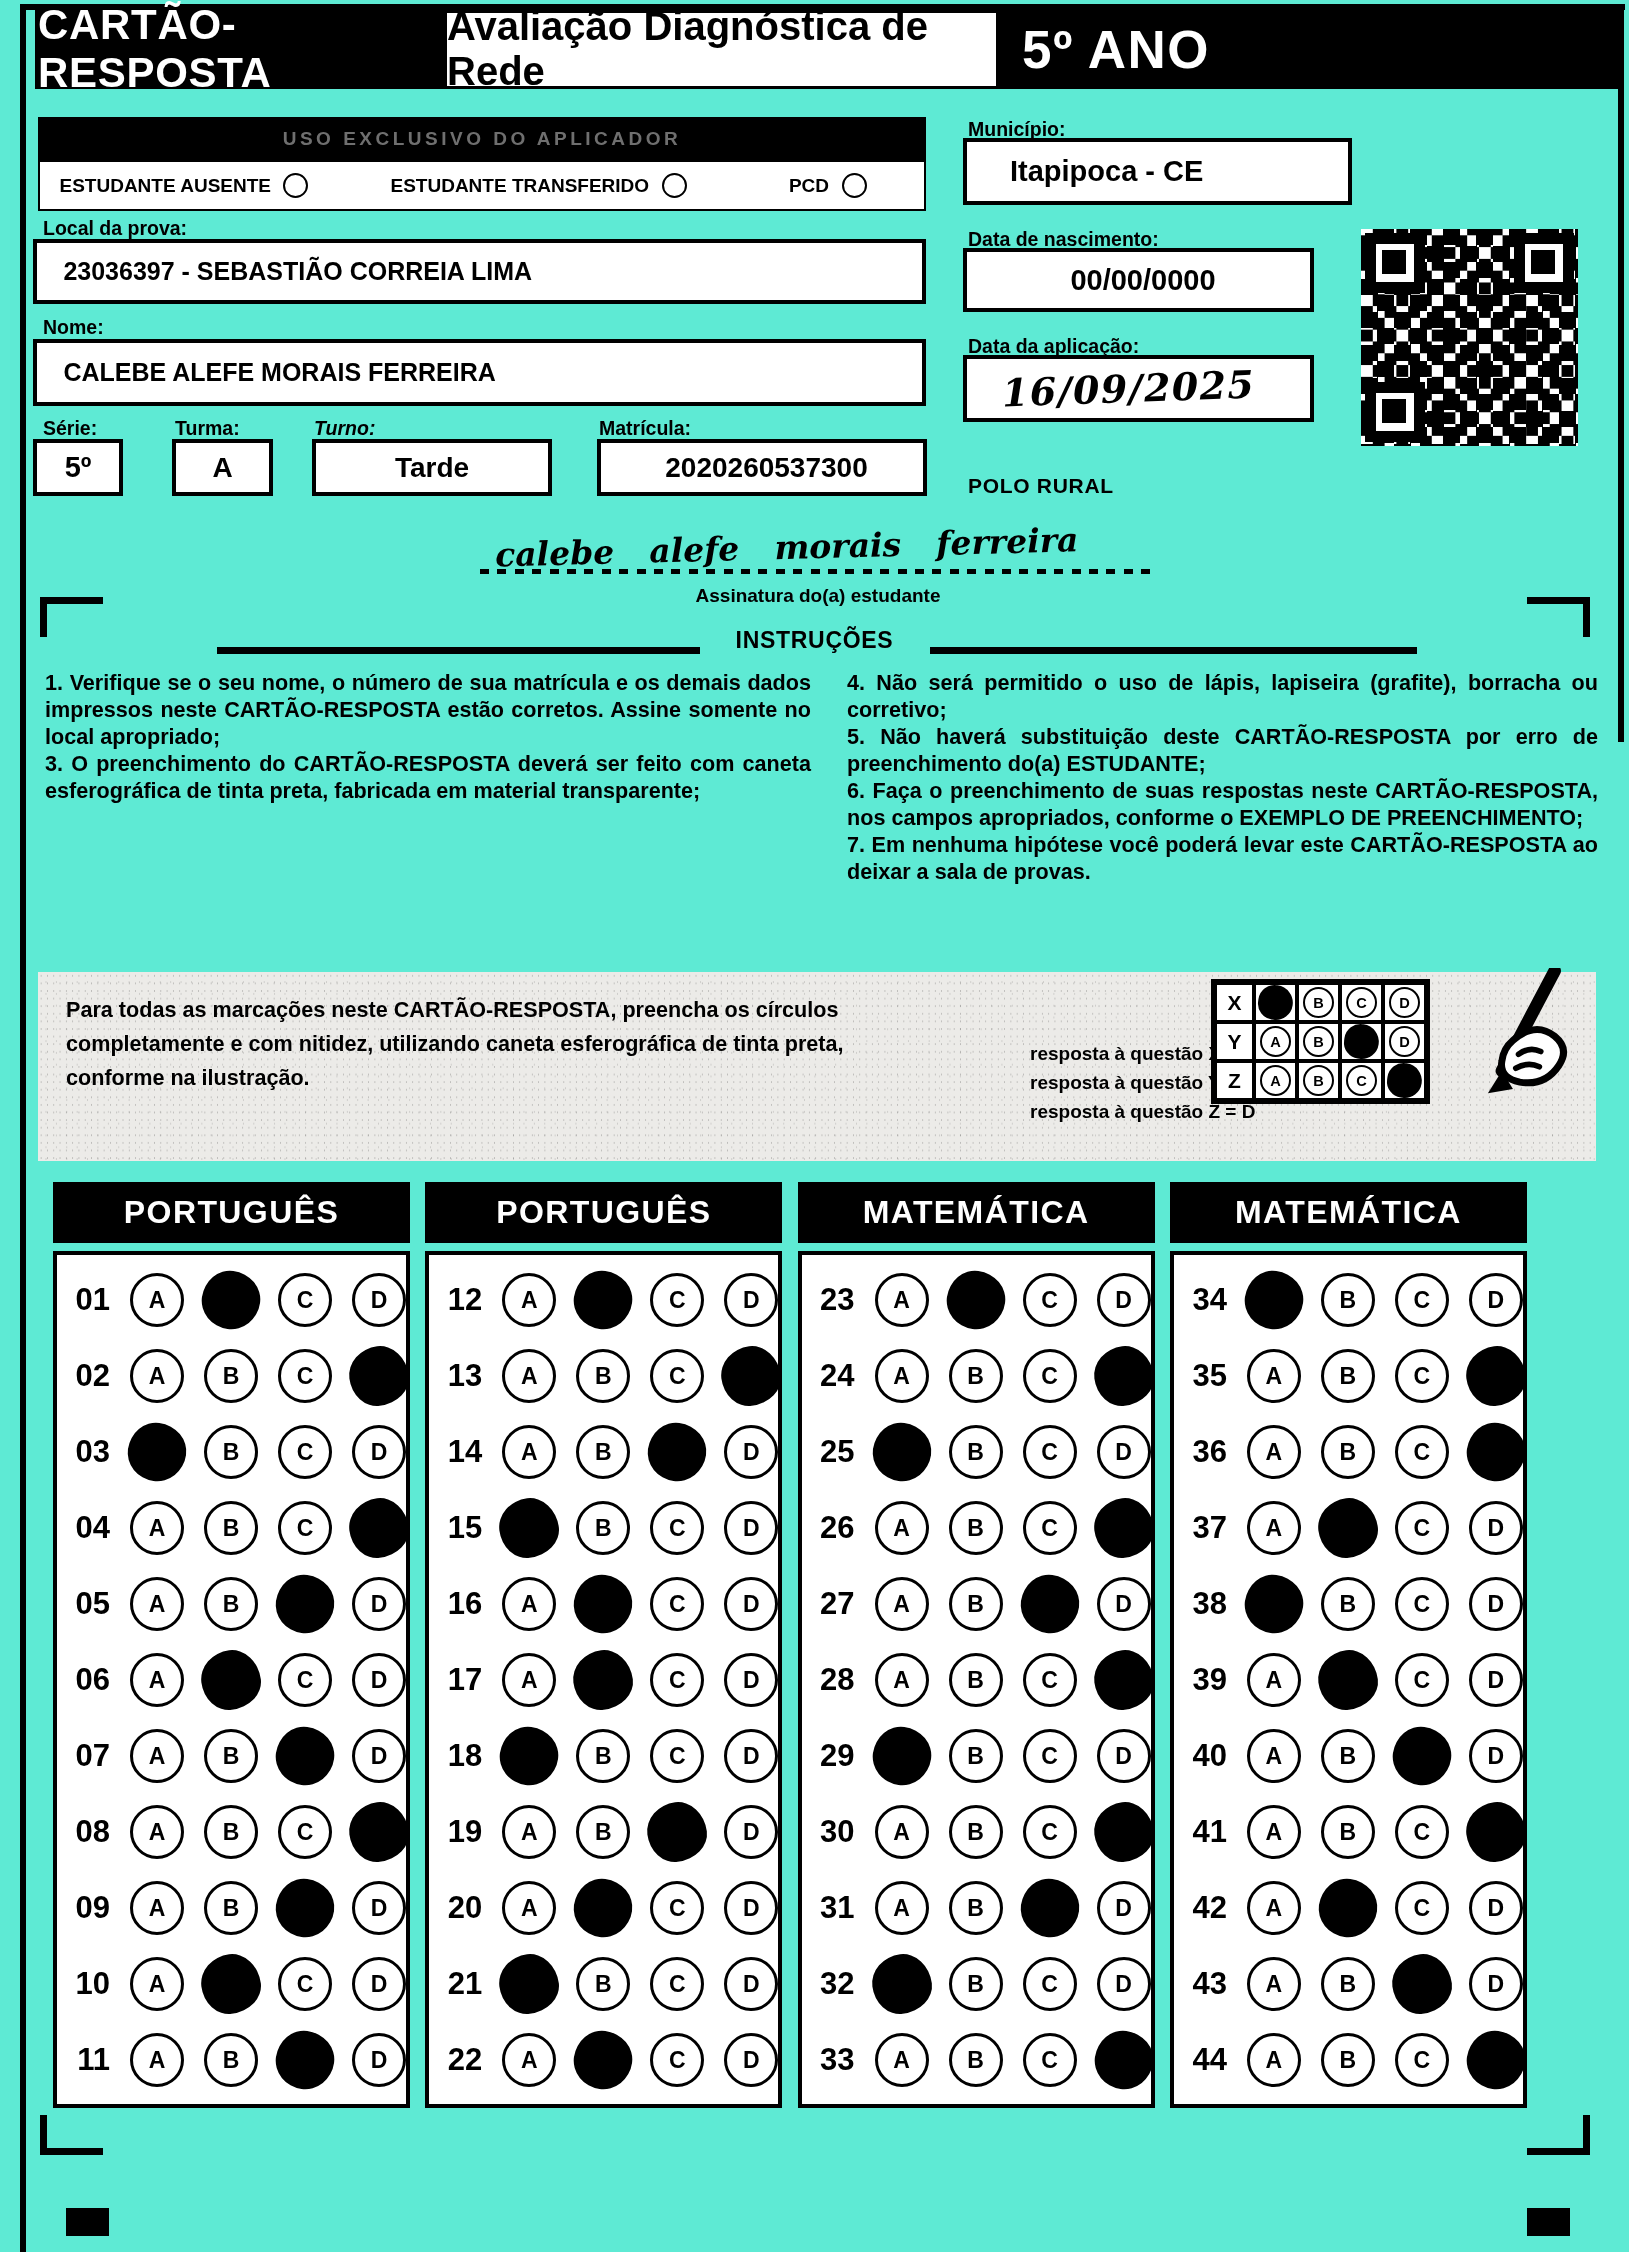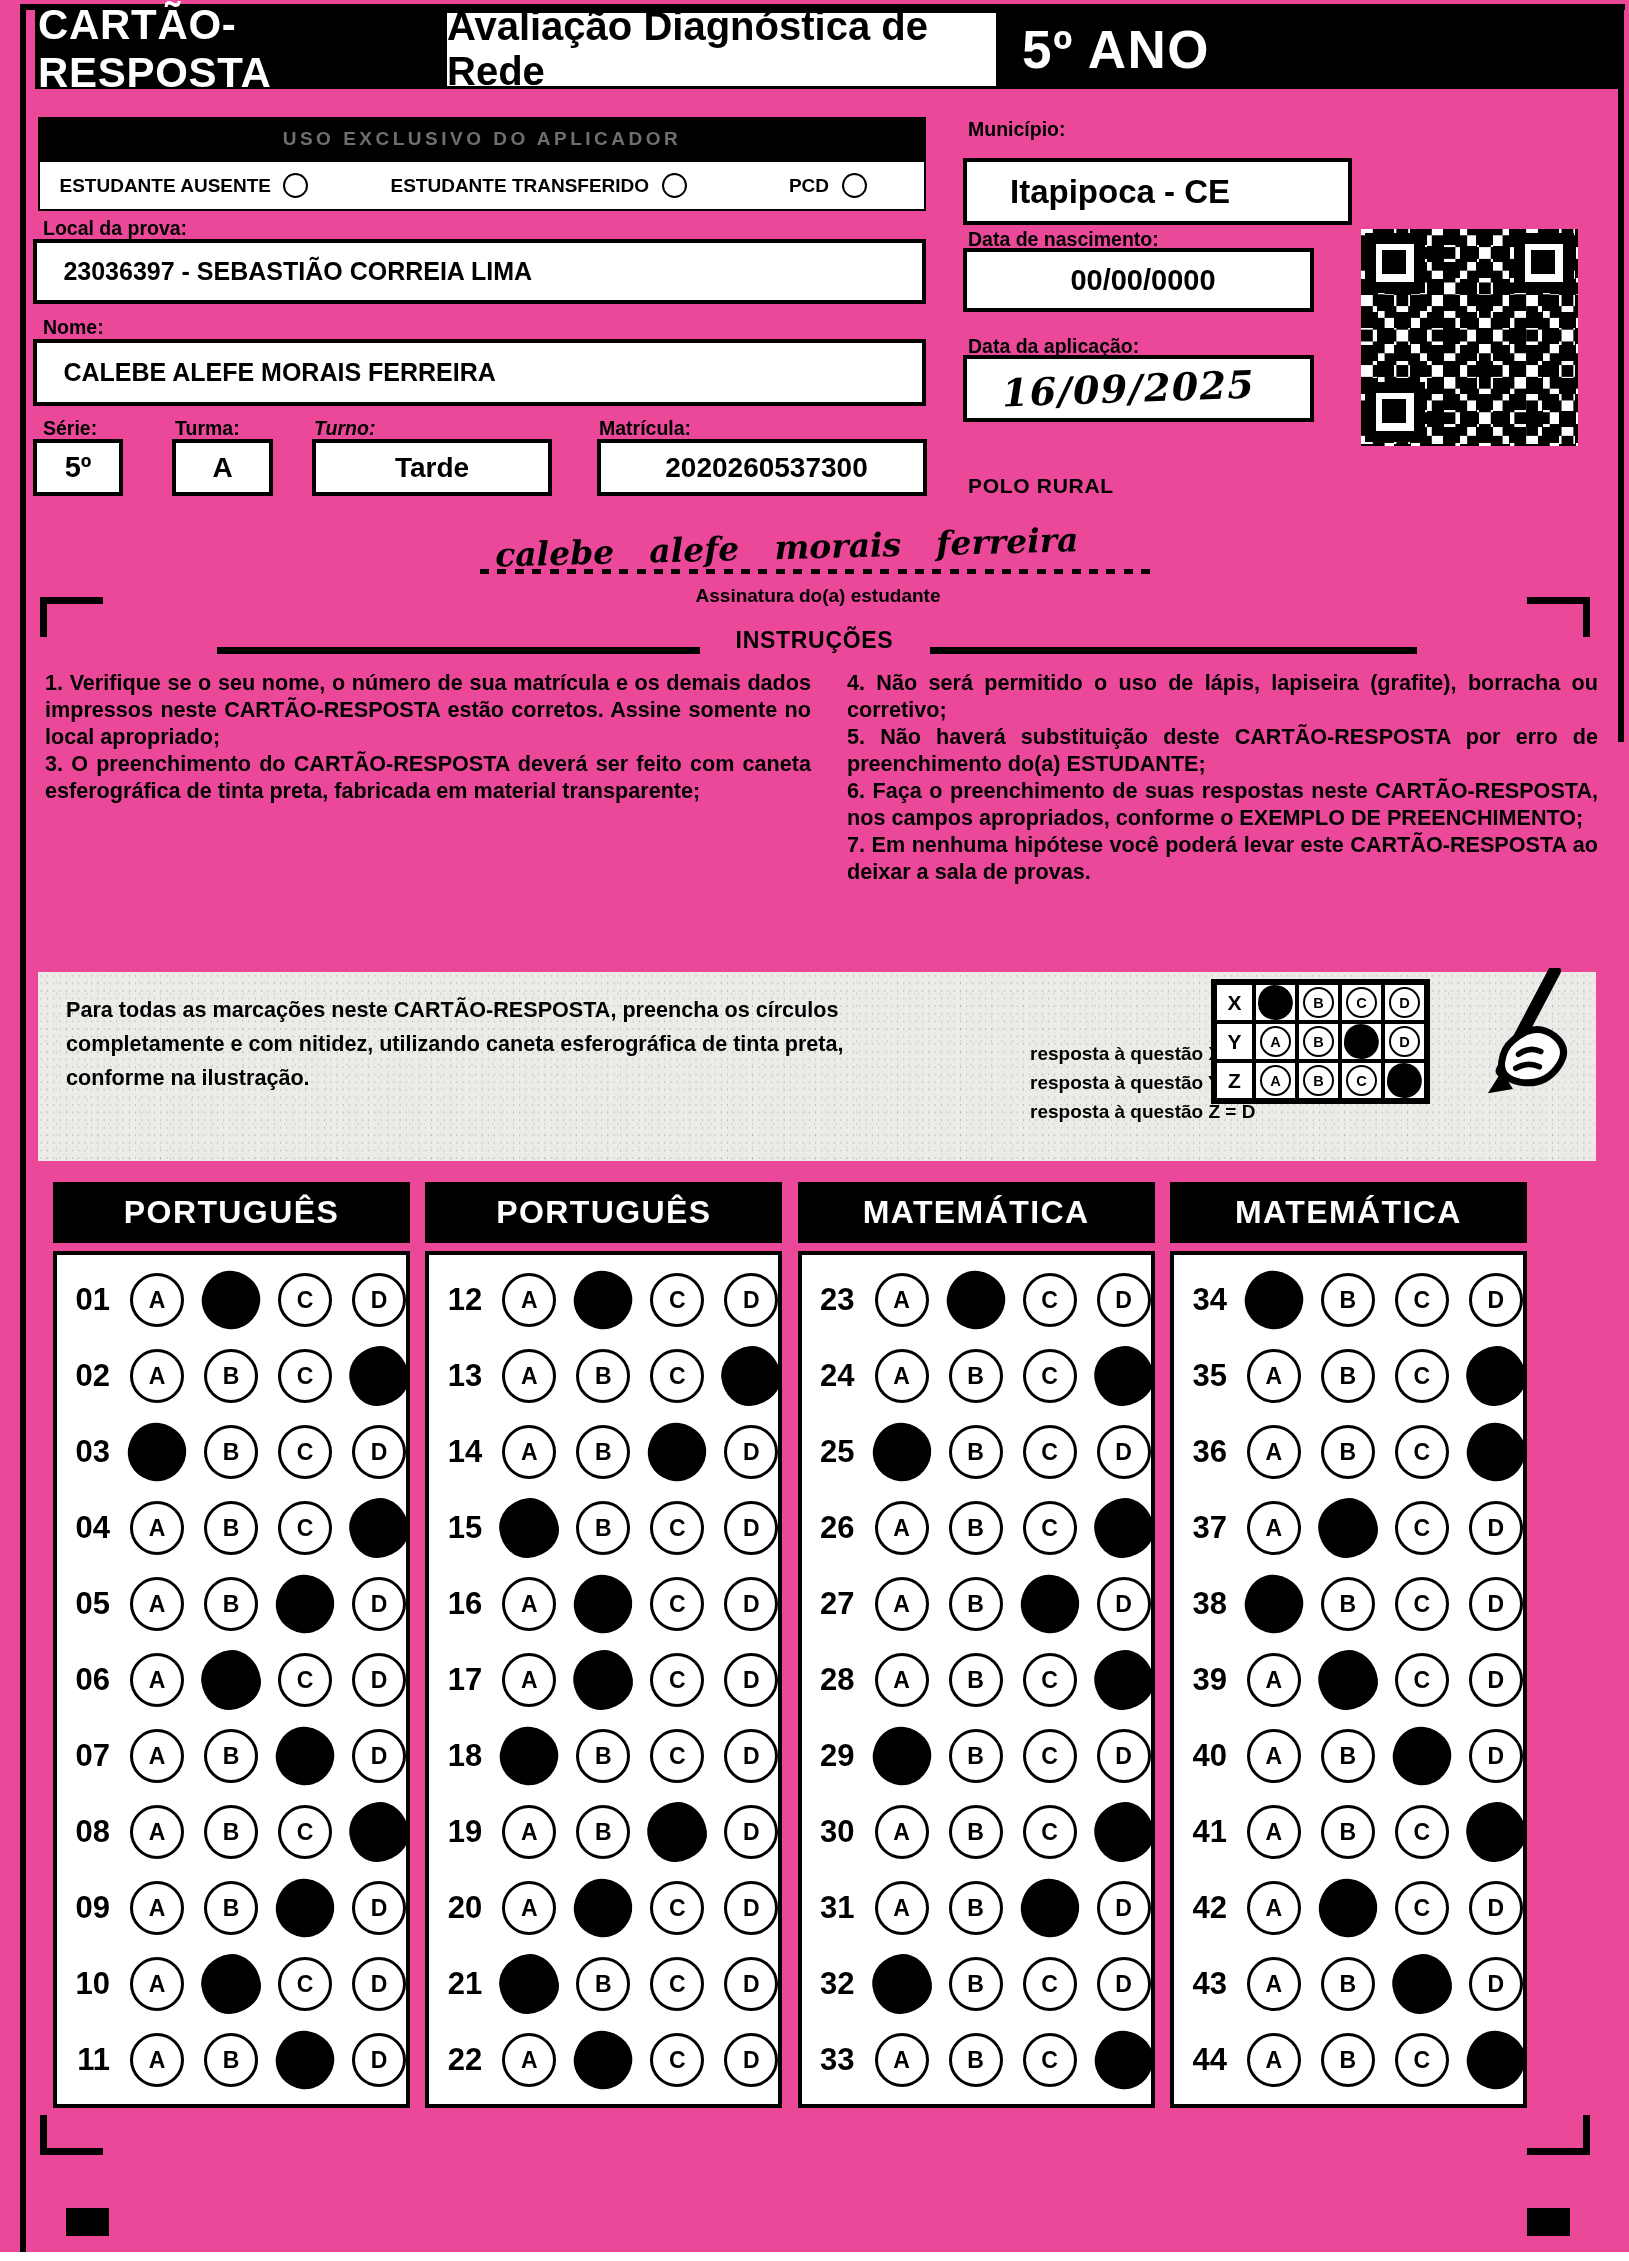--- a/index.html
+++ b/index.html
@@ -5,7 +5,7 @@
   * { box-sizing: border-box; margin: 0; padding: 0; }
   html,body { background:#fff; }
   body { font-family: "Liberation Sans", sans-serif; color:#000; }
-  .page { position:relative; width:1630px; height:2252px; background:#ec4899; overflow:hidden; }
+  .page { position:relative; width:1630px; height:2252px; background:#5eead4; overflow:hidden; }
   .abs { position:absolute; }
 
   

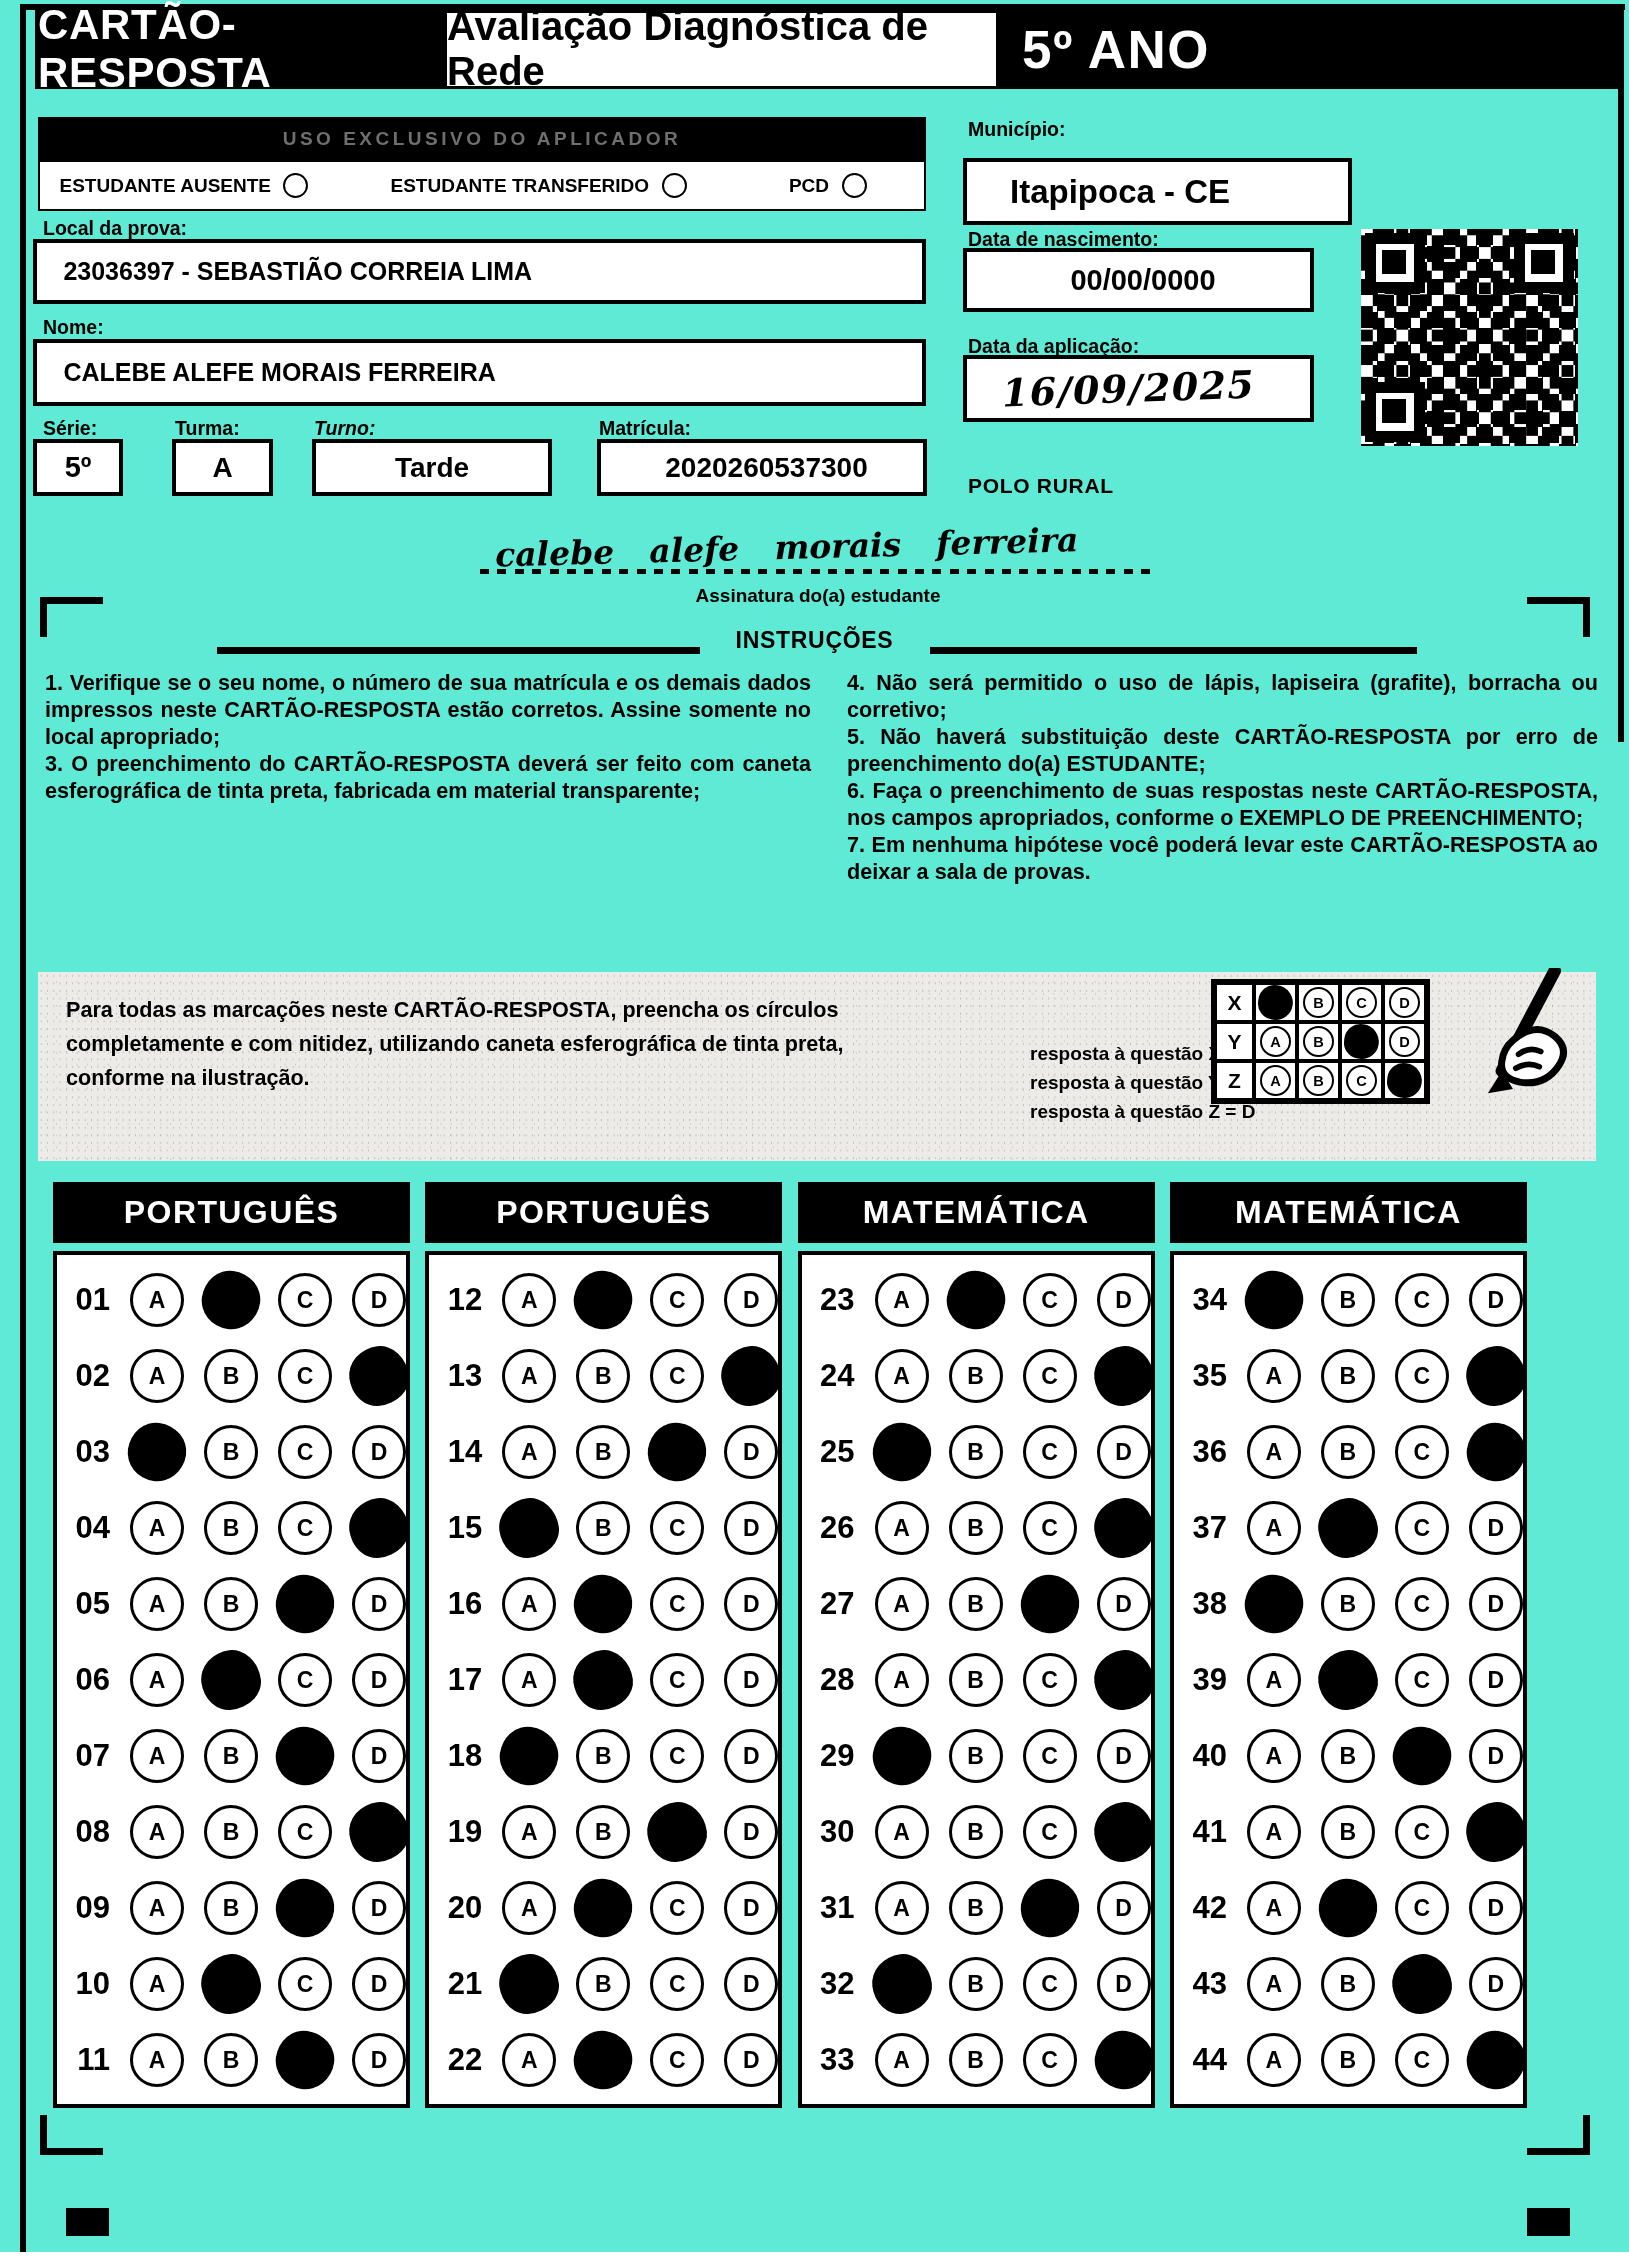--- a/index.html
+++ b/index.html
@@ -52,7 +52,7 @@
   .b-turma      { left:172px; top:439px; width:101px;  height:57px; justify-content:center; font-size:28px; }
   .b-turno      { left:312px; top:439px; width:240px;  height:57px; justify-content:center; font-size:28px; }
   .b-matricula  { left:597px; top:439px; width:330px;  height:57px; justify-content:center; font-size:28px;padding-left:9px; }
-  .b-municipio  { left:963px; top:138px; width:389px; height:67px; padding-left:43px; font-size:33px;margin-top:20px; }
+  .b-municipio  { left:963px; top:138px; width:389px; height:67px; padding-left:43px; font-size:29px; }
   .b-nascimento { left:963px; top:248px; width:351px; height:64px; justify-content:center; font-size:29px;padding-left:9px; }
   .b-aplicacao  { left:963px; top:355px; width:351px; height:67px; padding-left:35px; }
   .handwriting  { font-family:"DejaVu Serif", serif; font-style:italic; font-weight:bold; }

